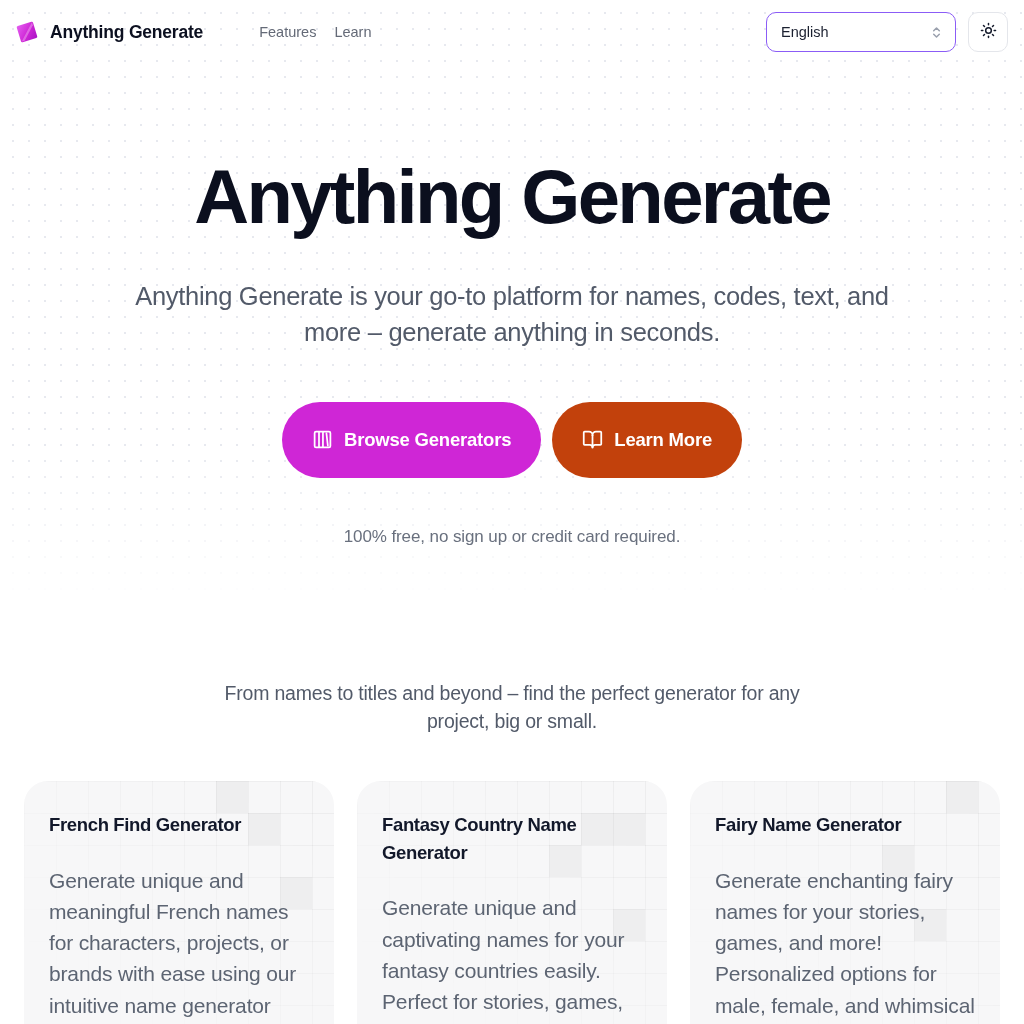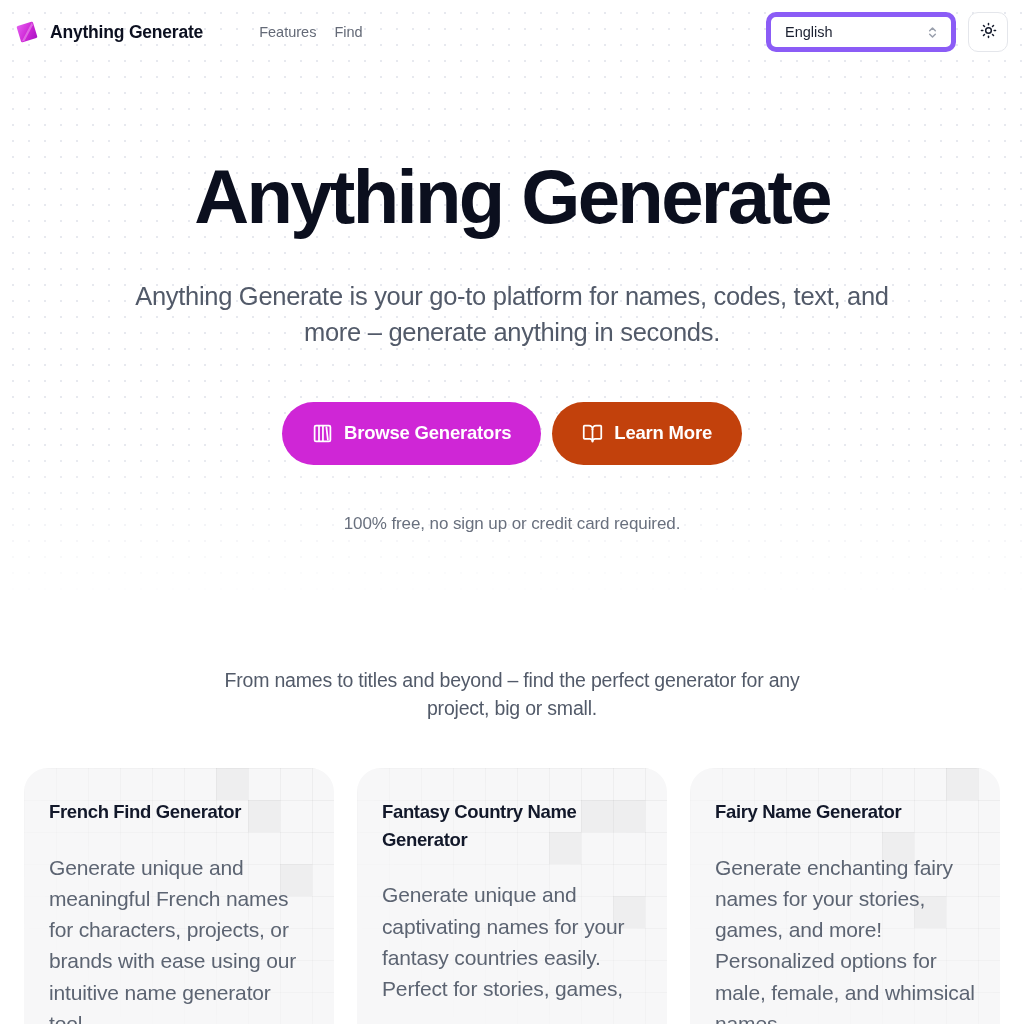--- a/index.html
+++ b/index.html
@@ -274,7 +274,7 @@
 
     <nav class="main-nav">
       <a href="#">Features</a>
-      <a href="#">Find</a>
+      <a href="#">Learn</a>
     </nav>
 
     <div class="header-right">

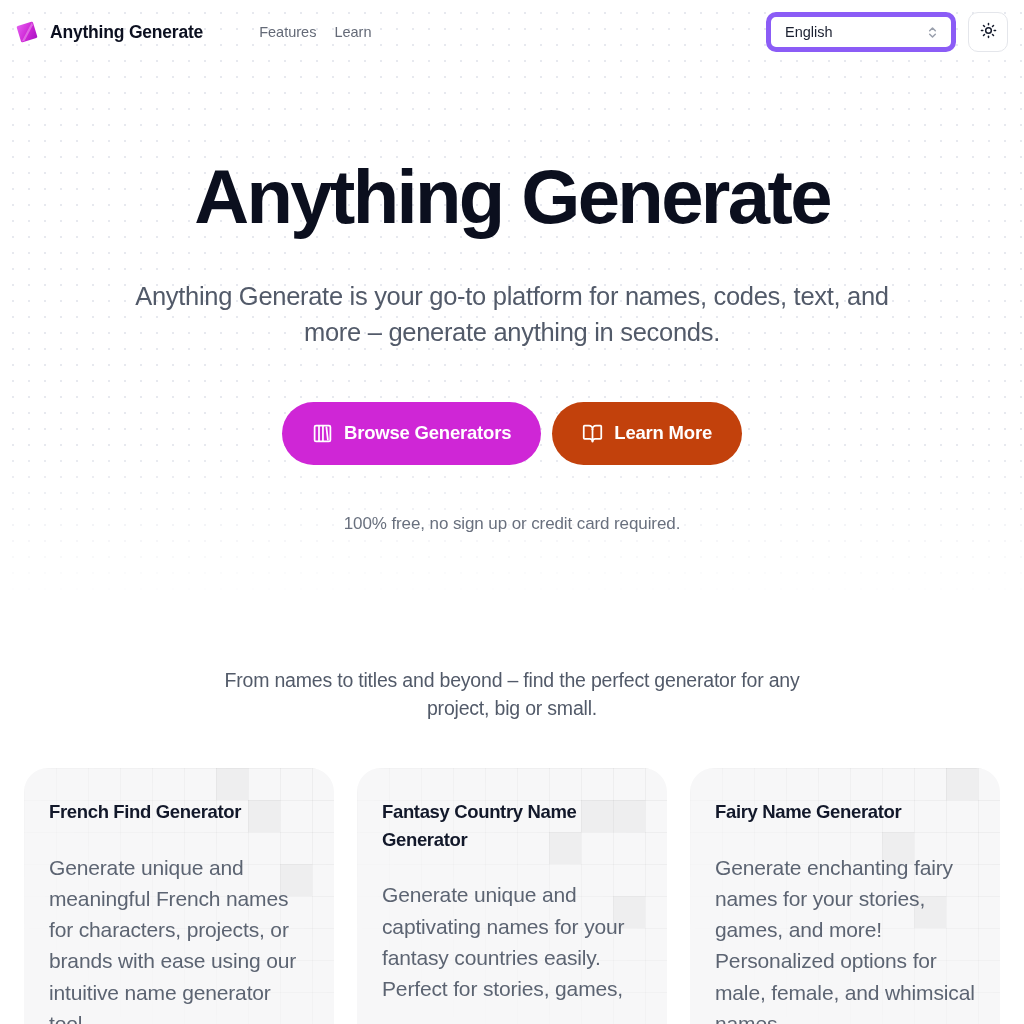--- a/index.html
+++ b/index.html
@@ -89,7 +89,7 @@
   .lang-select {
     width: 190px;
     height: 40px;
-    border: 5px solid #8b5cf6;
+    border: 1px solid #8b5cf6;
     border-radius: 10px;
     background: #ffffff;
     display: flex;

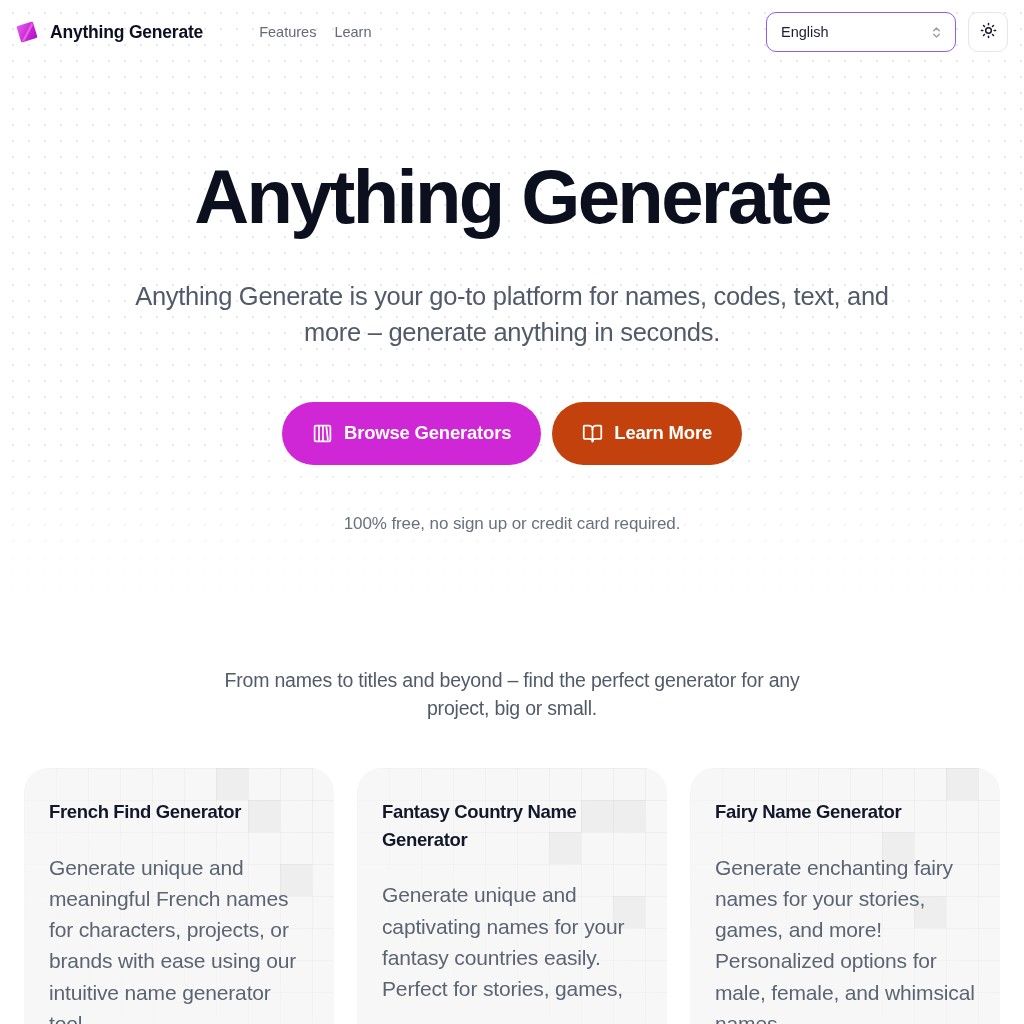--- a/index.html
+++ b/index.html
@@ -148,7 +148,7 @@
     display: inline-flex;
     align-items: center;
     gap: 11px;
-    height: 63px;
+    height: 76px;
     padding: 0 30px;
     border: none;
     border-radius: 999px;

